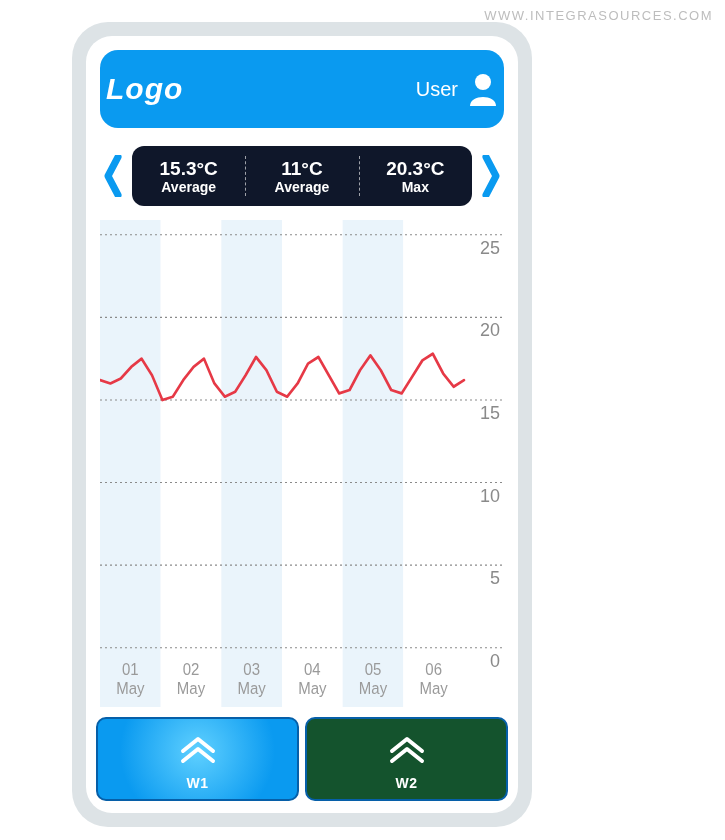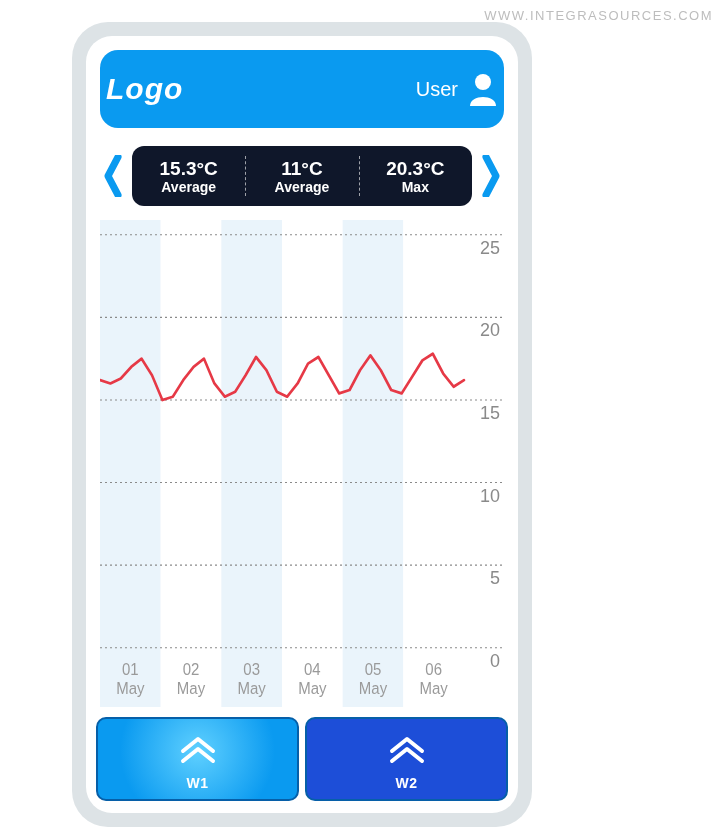--- a/index.html
+++ b/index.html
@@ -124,7 +124,7 @@
   }
   .tab {
     flex: 1;
-    background: #1d4ed8;
+    background: #14532d;
     border: 2px solid #065fa8;
     border-radius: 10px;
     color: #ffffff;

